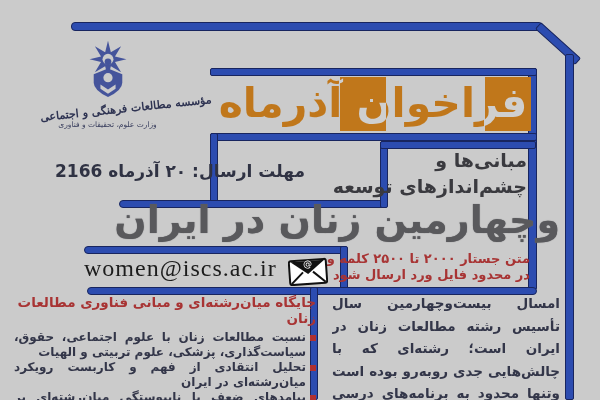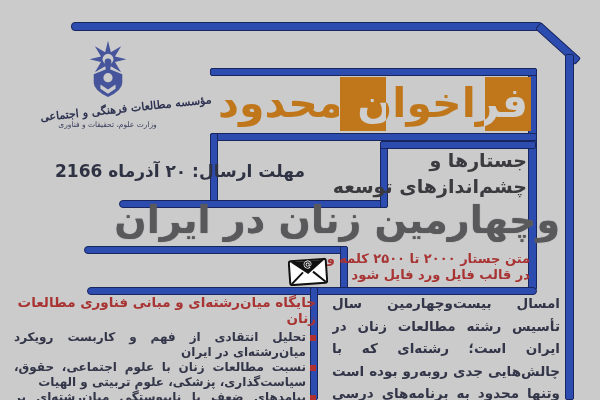--- a/index.html
+++ b/index.html
@@ -137,7 +137,7 @@
   <div class="headline-box">
     <div class="tile tile-1"></div>
     <div class="tile tile-2"></div>
-    <div class="headline-text">فراخوان محدود</div>
+    <div class="headline-text">فراخوان آذرماه</div>
   </div>
 
   <div class="deadline">مهلت ارسال: ۲۰ آذرماه 2166</div>

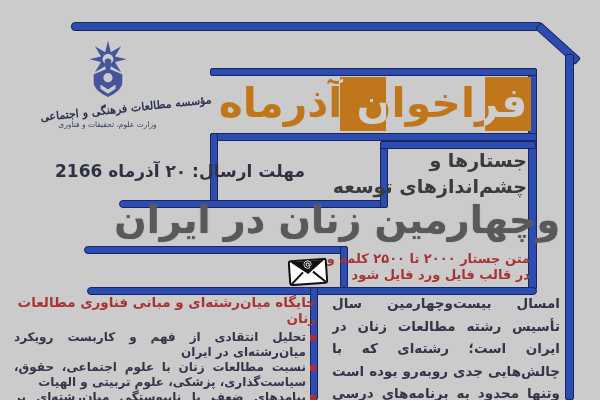--- a/index.html
+++ b/index.html
@@ -143,7 +143,7 @@
   <div class="deadline">مهلت ارسال: ۲۰ آذرماه 2166</div>
 
   <div class="subtitle">
-    <div>جستار‌ها و</div>
+    <div>مبانی‌ها و</div>
     <div>چشم‌اندازهای توسعه</div>
   </div>
 

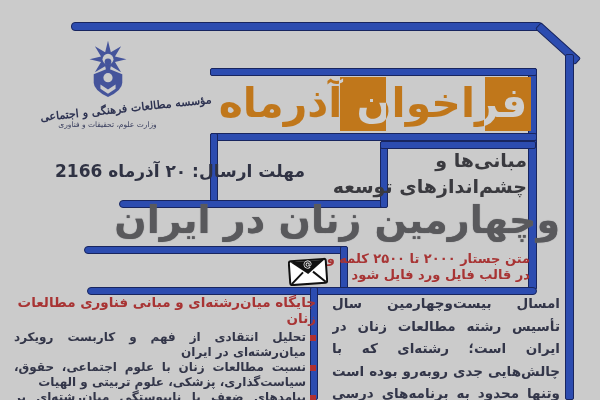--- a/index.html
+++ b/index.html
@@ -154,6 +154,7 @@
     <div>در قالب فایل ورد فایل شود</div>
   </div>
 
+  <div class="email">women@iscs.ac.ir</div>
   <svg class="envelope" viewBox="0 0 40 30">
     <rect x="1.5" y="4" width="37" height="24" rx="2" fill="#ffffff" stroke="#111" stroke-width="2" transform="rotate(-4 20 16)"></rect>
     <path d="M3,5 L20,18 L37,5 Z" fill="#111" transform="rotate(-4 20 16)"></path>

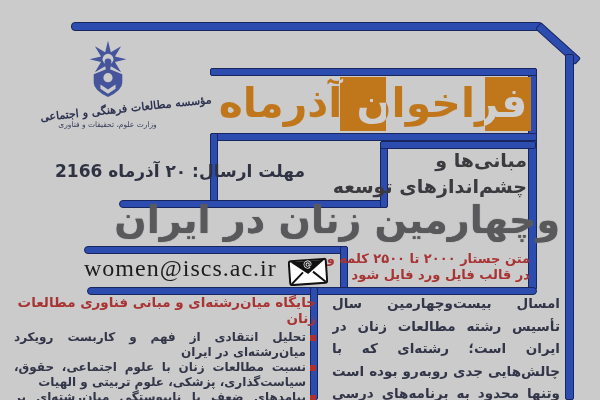--- a/index.html
+++ b/index.html
@@ -151,7 +151,7 @@
 
   <div class="submission-note">
     <div>متن جستار ۲۰۰۰ تا ۲۵۰۰ کلمه و</div>
-    <div>در قالب فایل ورد فایل شود</div>
+    <div>در محدود فایل ورد ارسال شود</div>
   </div>
 
   <div class="email">women@iscs.ac.ir</div>

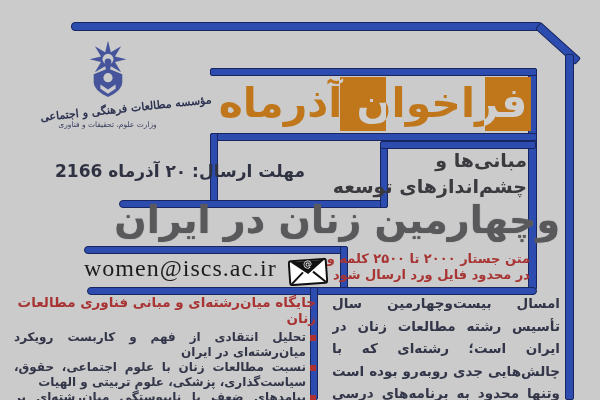--- a/index.html
+++ b/index.html
@@ -167,11 +167,11 @@
     <ul class="topic-list">
       <li>
         <span class="sq"></span>
-        <span>تحلیل انتقادی از فهم و کاربست رویکرد میان‌رشته‌ای در ایران</span>
+        <span>نسبت مطالعات زنان با علوم اجتماعی، حقوق، سیاست‌گذاری، پزشکی، علوم تربیتی و الهیات</span>
       </li>
       <li>
         <span class="sq"></span>
-        <span>نسبت مطالعات زنان با علوم اجتماعی، حقوق، سیاست‌گذاری، پزشکی، علوم تربیتی و الهیات</span>
+        <span>تحلیل انتقادی از فهم و کاربست رویکرد میان‌رشته‌ای در ایران</span>
       </li>
       <li>
         <span class="sq"></span>

